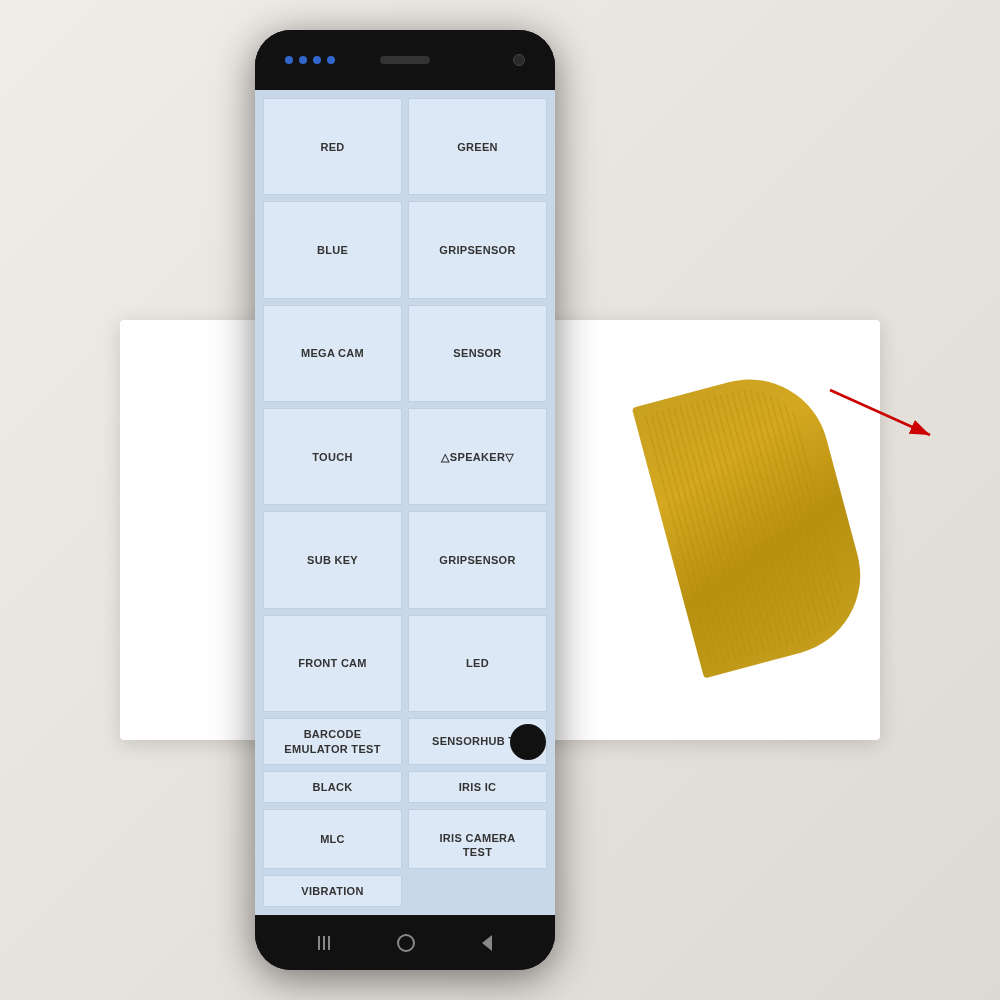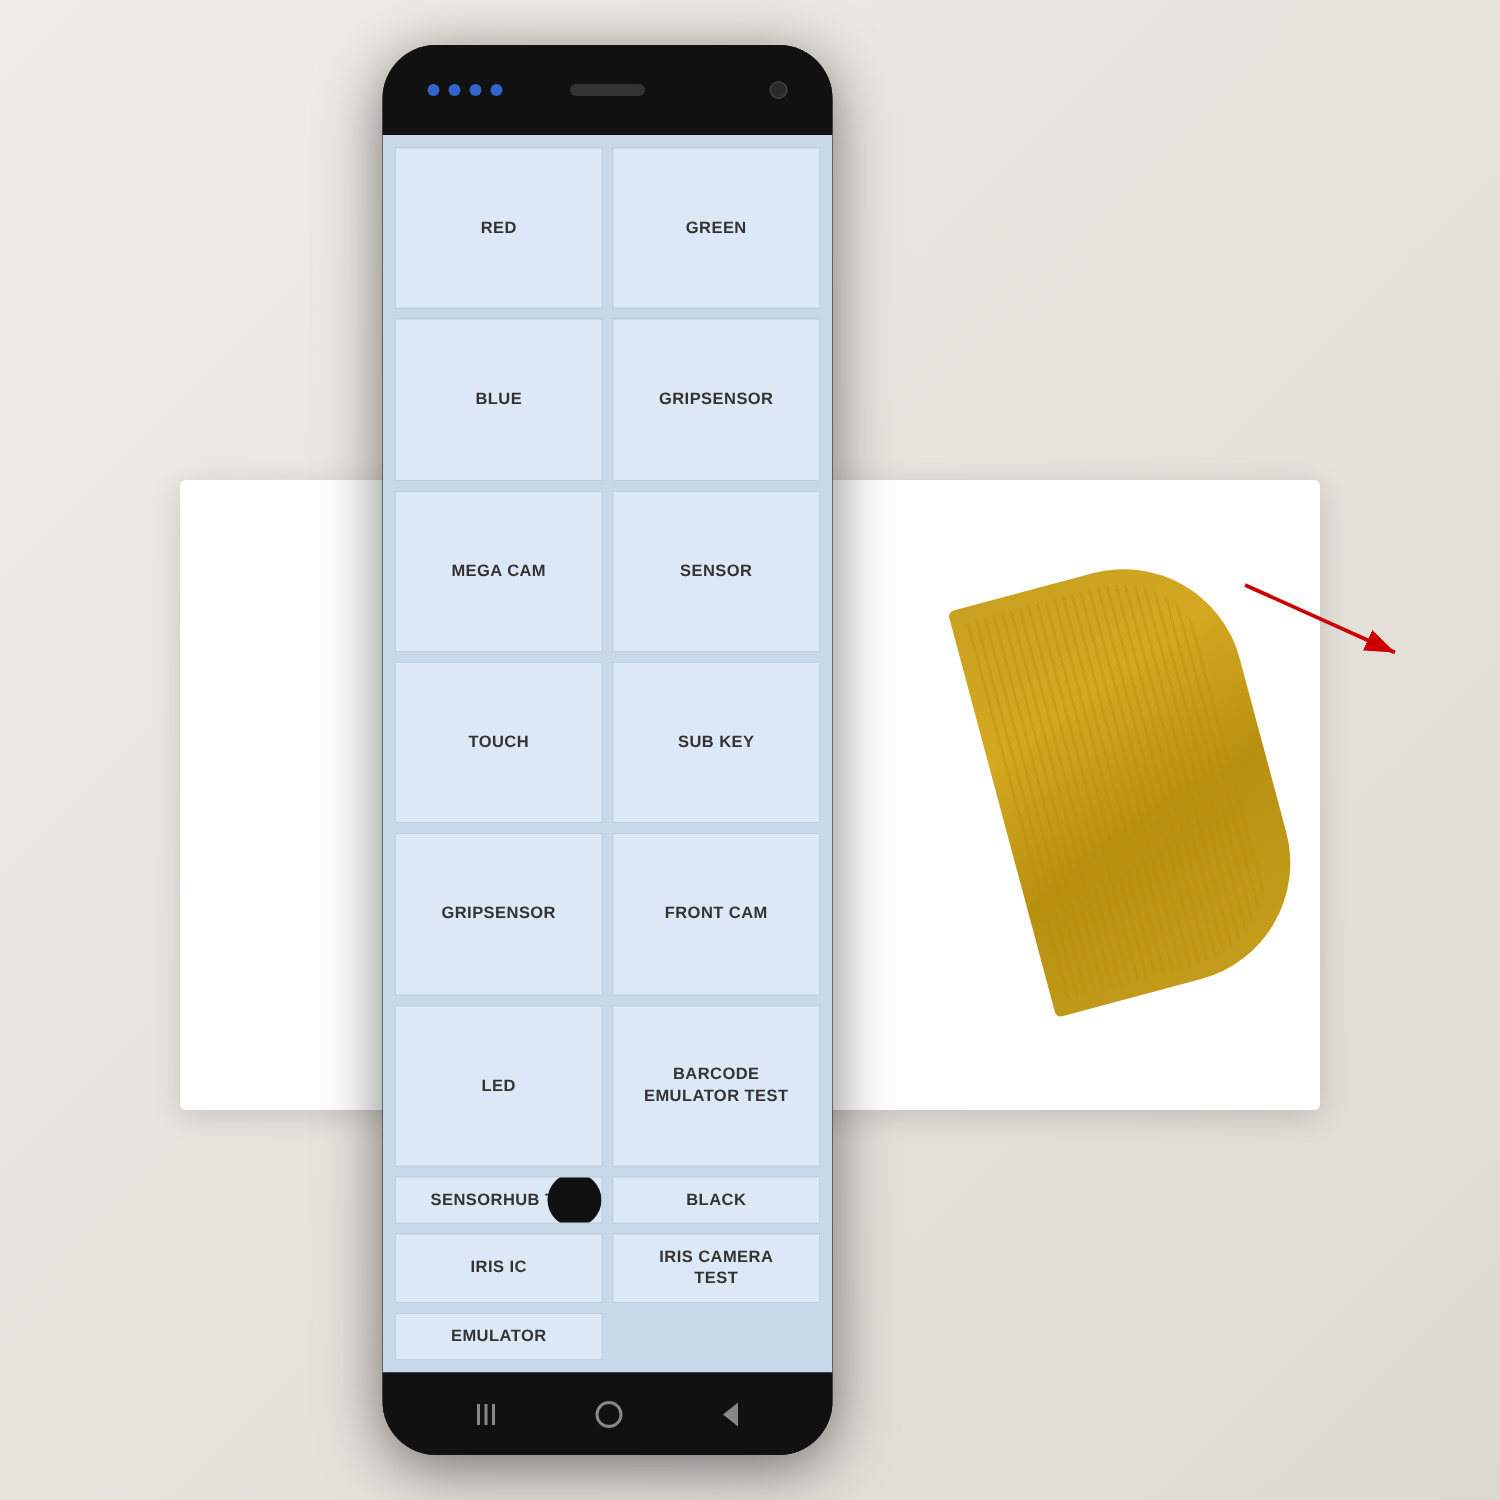--- a/index.html
+++ b/index.html
@@ -281,6 +281,9 @@
         <div class="grid-cell">
           <span>TOUCH</span>
         </div>
+        <div class="grid-cell">
+          <span>△SPEAKER▽</span>
+        </div>
 
         <div class="grid-cell">
           <span>SUB KEY</span>

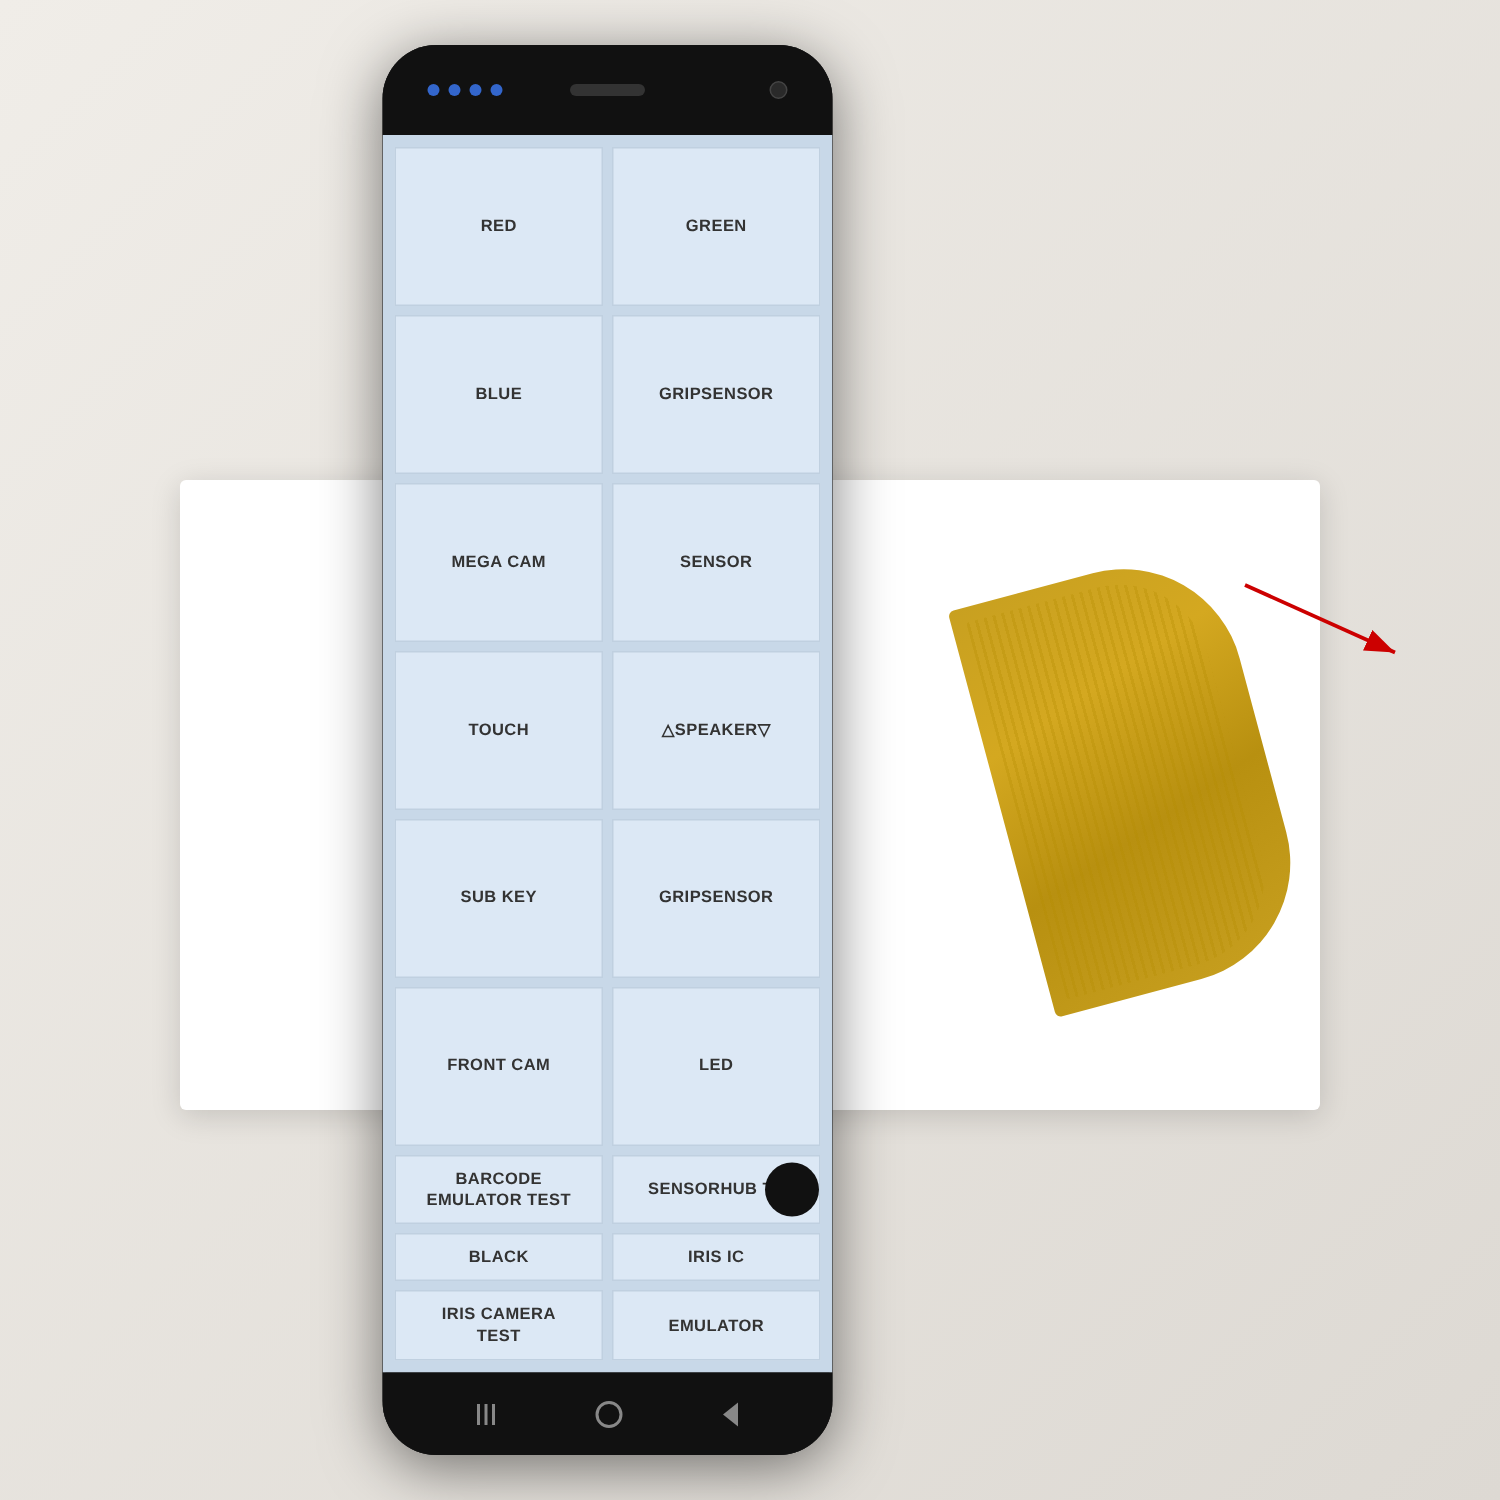--- a/index.html
+++ b/index.html
@@ -315,6 +315,9 @@
         </div>
 
         <div class="grid-cell">
+          <span>MLC</span>
+        </div>
+        <div class="grid-cell">
           <span style="white-space: pre-line;">IRIS CAMERA
 TEST</span>
         </div>

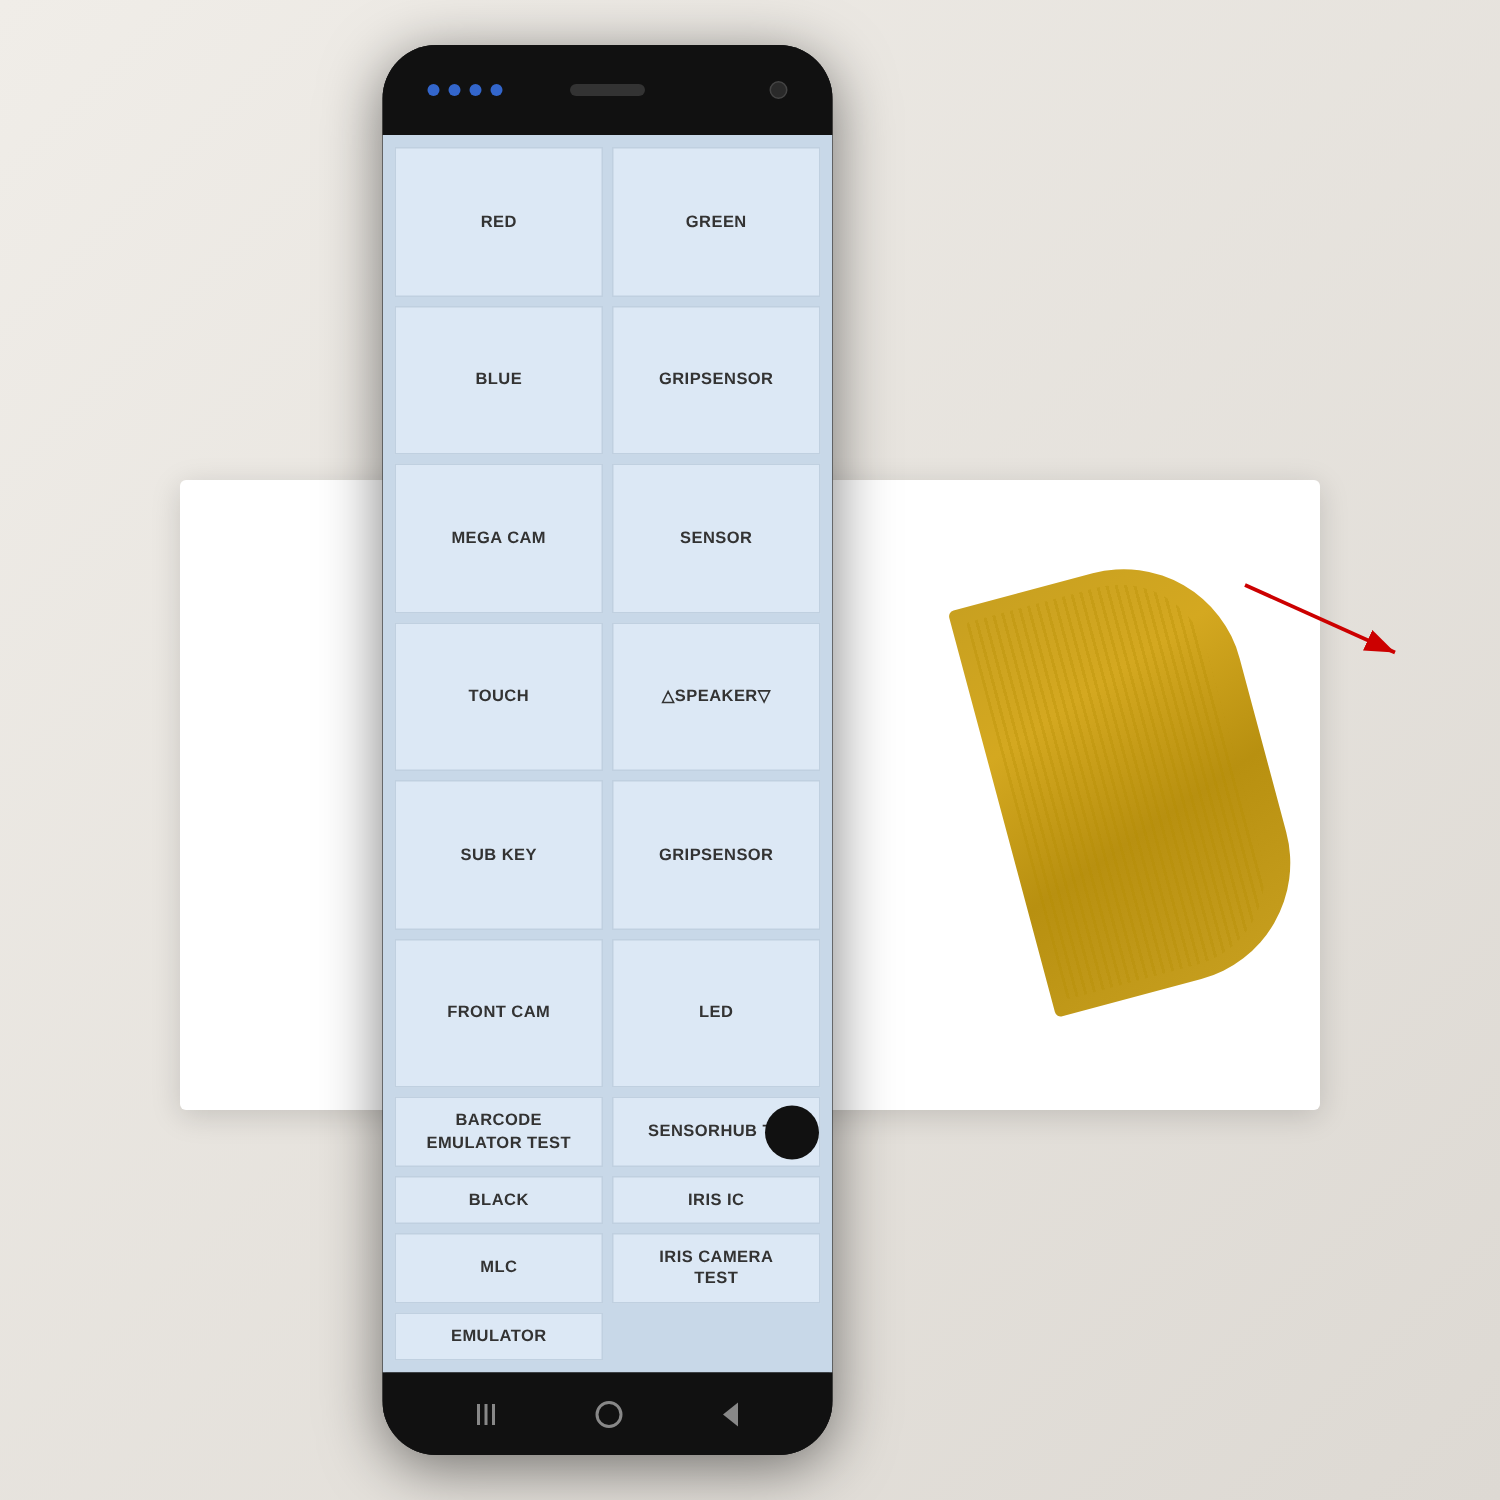--- a/index.html
+++ b/index.html
@@ -318,7 +318,7 @@
           <span>MLC</span>
         </div>
         <div class="grid-cell">
-          <span style="white-space: pre-line;">IRIS CAMERA
+          <span style="white-space: pre-line; margin-top: 13px;">IRIS CAMERA
 TEST</span>
         </div>
         <div class="grid-cell">

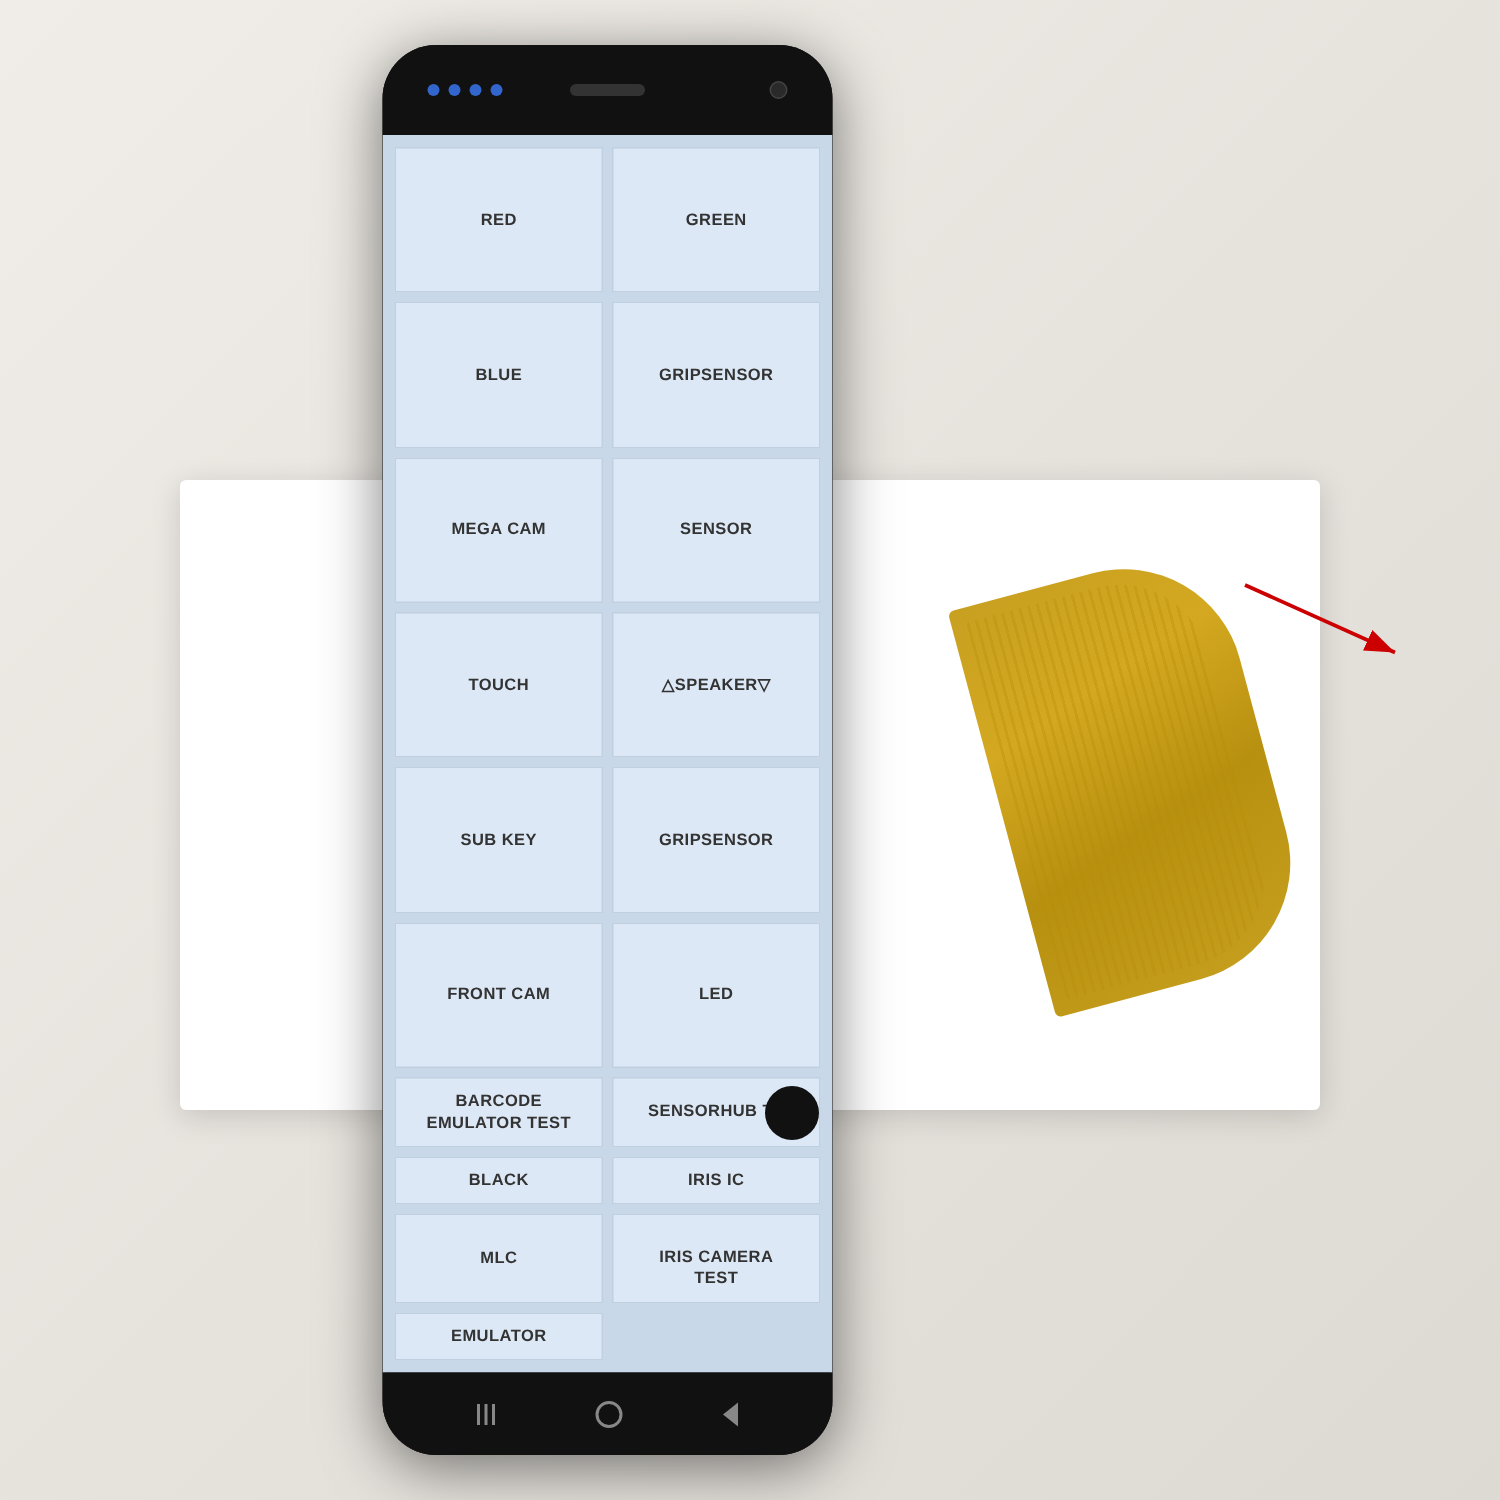--- a/index.html
+++ b/index.html
@@ -322,7 +322,7 @@
 TEST</span>
         </div>
         <div class="grid-cell">
-          <span>EMULATOR</span>
+          <span>VIBRATION</span>
         </div>
       </div>
     </div>

